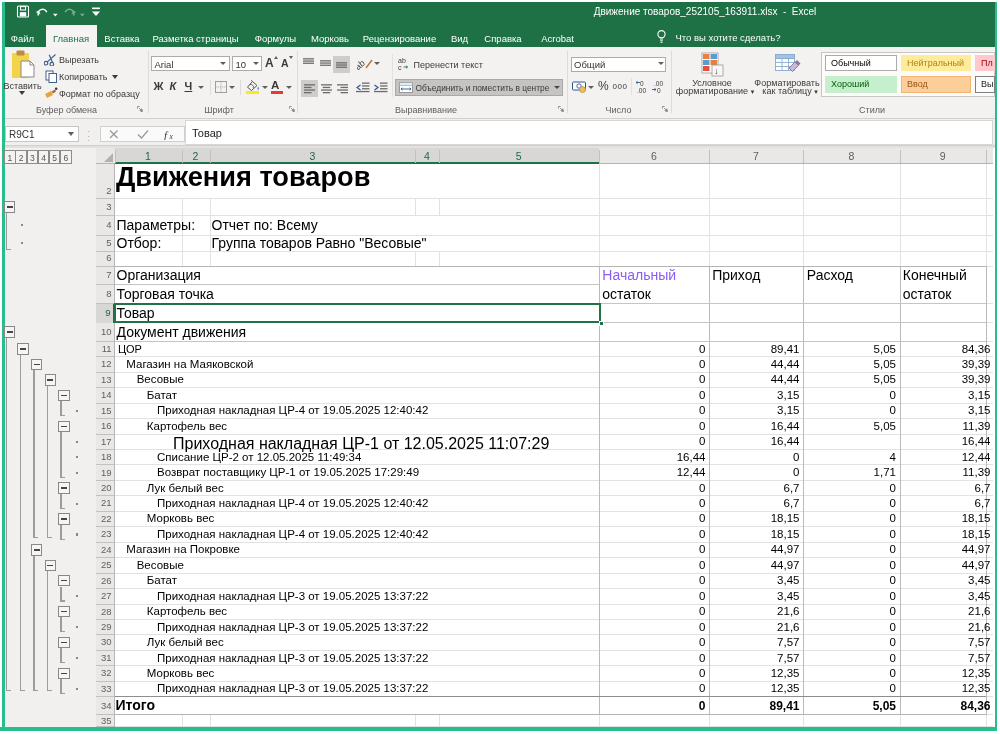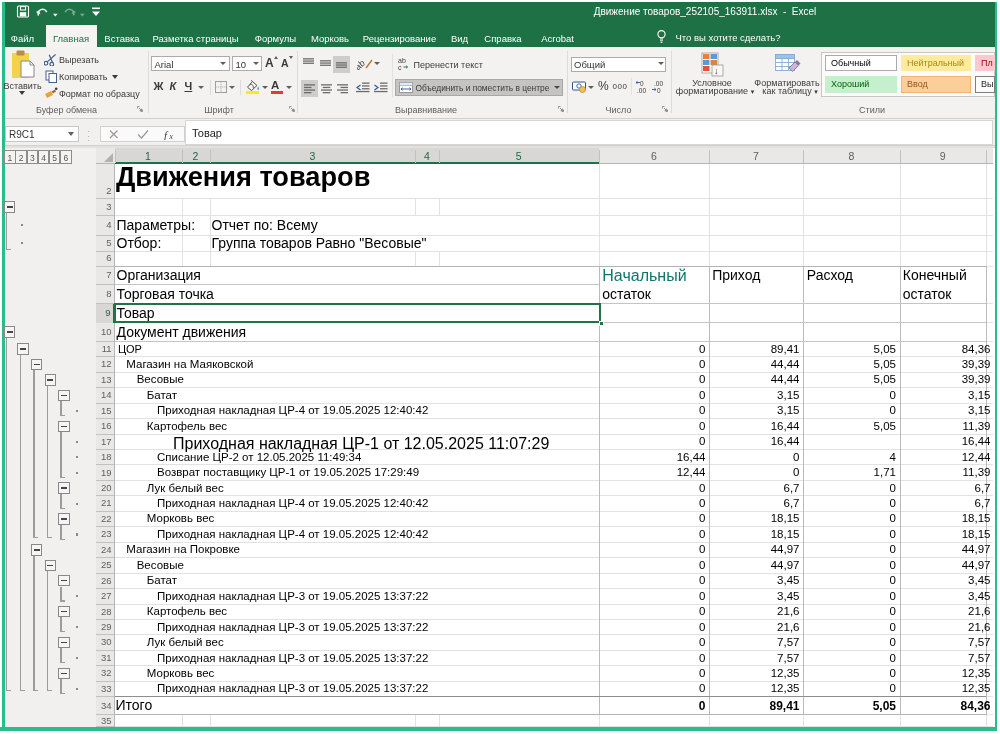--- a/index.html
+++ b/index.html
@@ -451,7 +451,7 @@
 <div class="a" style="left:116.5px;top:234.9px;white-space:nowrap;font-size:14px;color:#000">Отбор:</div>
 <div class="a" style="left:211.5px;top:234.9px;white-space:nowrap;font-size:14px;color:#000">Группа товаров Равно "Весовые"</div>
 <div class="a" style="left:116.5px;top:266.9px;white-space:nowrap;font-size:14px;color:#000">Организация</div>
-<div class="a" style="left:602.3px;top:266.9px;white-space:nowrap;font-size:16px;color:#0f766e">Начальный</div>
+<div class="a" style="left:602.3px;top:266.9px;white-space:nowrap;font-size:14px;color:#8b5cf6">Начальный</div>
 <div class="a" style="left:712.2px;top:266.9px;white-space:nowrap;font-size:14px;color:#000">Приход</div>
 <div class="a" style="left:806.8px;top:266.9px;white-space:nowrap;font-size:14px;color:#000">Расход</div>
 <div class="a" style="left:902.8px;top:266.9px;white-space:nowrap;font-size:14px;color:#000">Конечный</div>

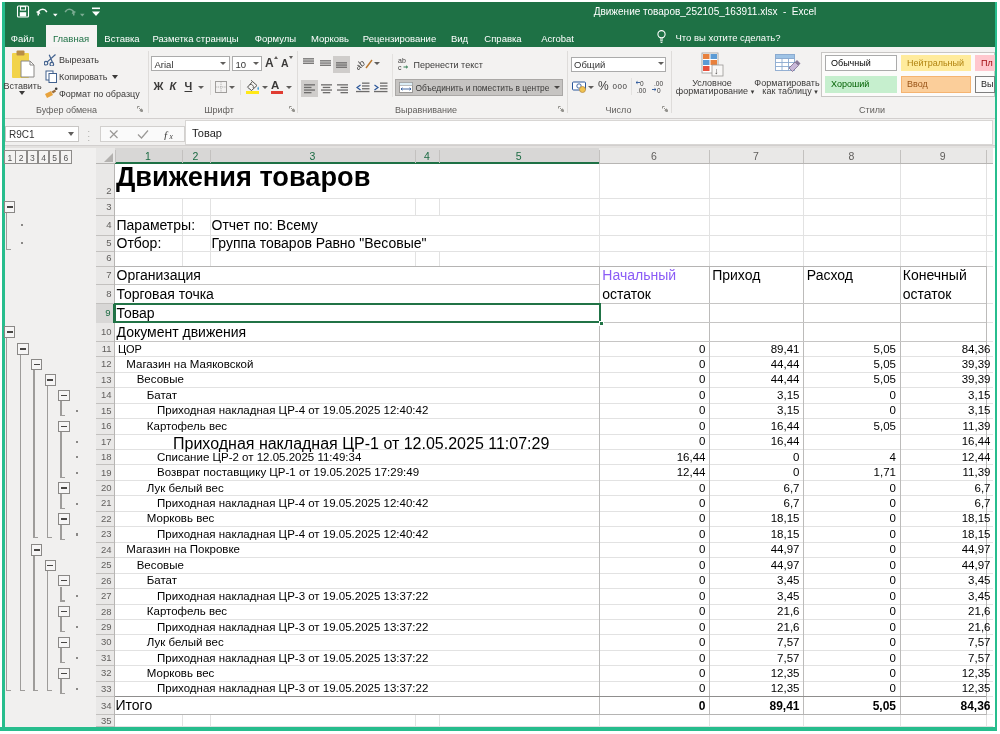--- a/index.html
+++ b/index.html
@@ -574,7 +574,7 @@
 <div class="a" style="left:499.5px;top:682.4px;width:300px;text-align:right;white-space:nowrap;font-size:11.5px;color:#000">12,35</div>
 <div class="a" style="left:596px;top:682.4px;width:300px;text-align:right;white-space:nowrap;font-size:11.5px;color:#000">0</div>
 <div class="a" style="left:690.5px;top:682.4px;width:300px;text-align:right;white-space:nowrap;font-size:11.5px;color:#000">12,35</div>
-<div class="a" style="left:115.5px;top:697.2px;white-space:nowrap;font-size:14px;font-weight:normal;color:#000">Итого</div>
+<div class="a" style="left:115.5px;top:697.2px;white-space:nowrap;font-size:14px;font-weight:bold;color:#000">Итого</div>
 <div class="a" style="left:405.5px;top:698.7px;width:300px;text-align:right;white-space:nowrap;font-size:12px;font-weight:bold;color:#000">0</div>
 <div class="a" style="left:499.5px;top:698.7px;width:300px;text-align:right;white-space:nowrap;font-size:12px;font-weight:bold;color:#000">89,41</div>
 <div class="a" style="left:596px;top:698.7px;width:300px;text-align:right;white-space:nowrap;font-size:12px;font-weight:bold;color:#000">5,05</div>

